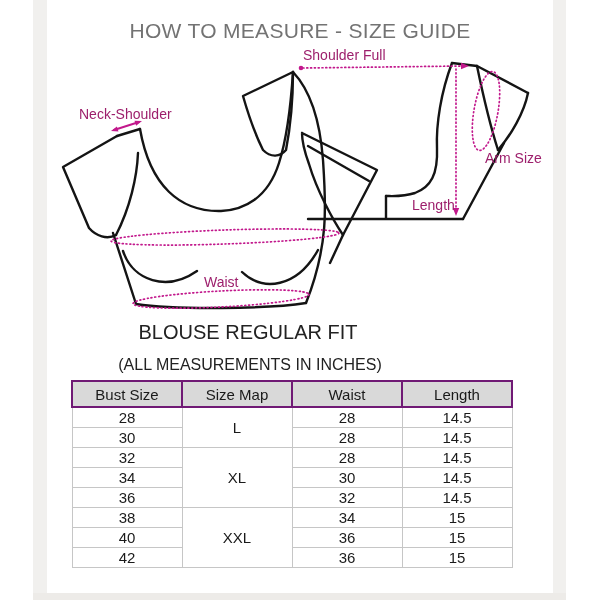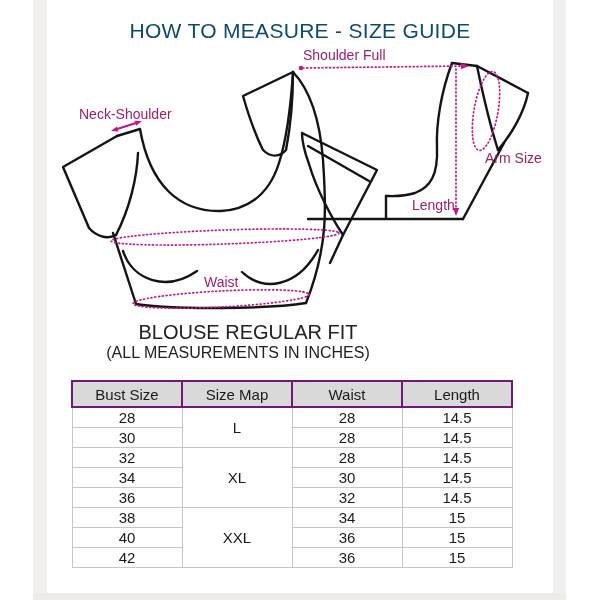--- a/index.html
+++ b/index.html
@@ -16,7 +16,7 @@
 
   .title{
     position:absolute;left:0;top:19px;width:600px;margin:0;
-    text-align:center;font-size:21px;font-weight:normal;color:#0c4a6e;
+    text-align:center;font-size:21px;font-weight:normal;color:#737373;
     letter-spacing:0.3px;
   }
   .diagram{position:absolute;left:0;top:0;width:600px;height:318px;}

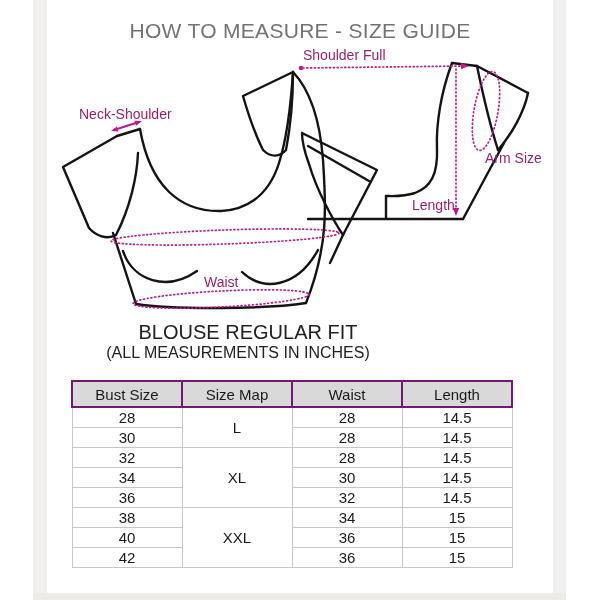--- a/index.html
+++ b/index.html
@@ -35,7 +35,7 @@
     text-align:center;font-size:20px;font-weight:normal;color:#222;
   }
   .sec-sub{
-    position:absolute;left:0;top:344px;width:476px;margin:0;
+    position:absolute;left:0;top:344px;width:476px;margin:12px;
     text-align:center;font-size:16px;font-weight:normal;color:#222;
   }
   table.size{

